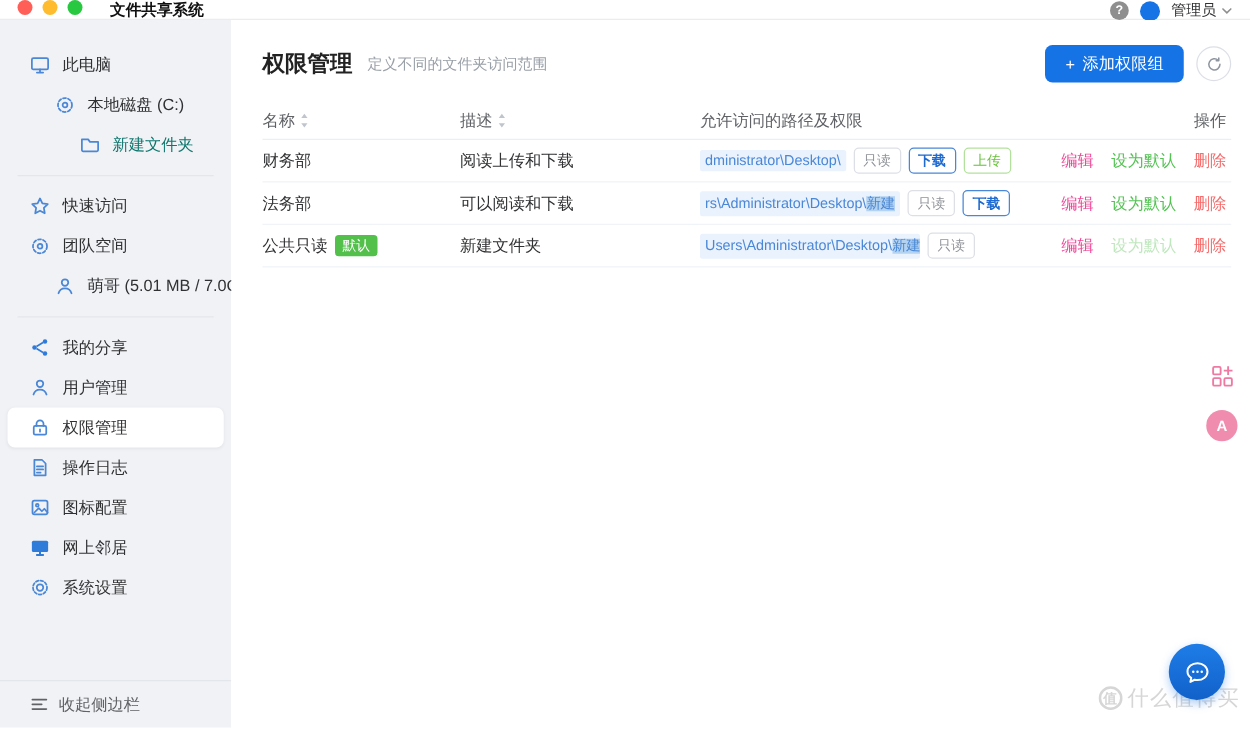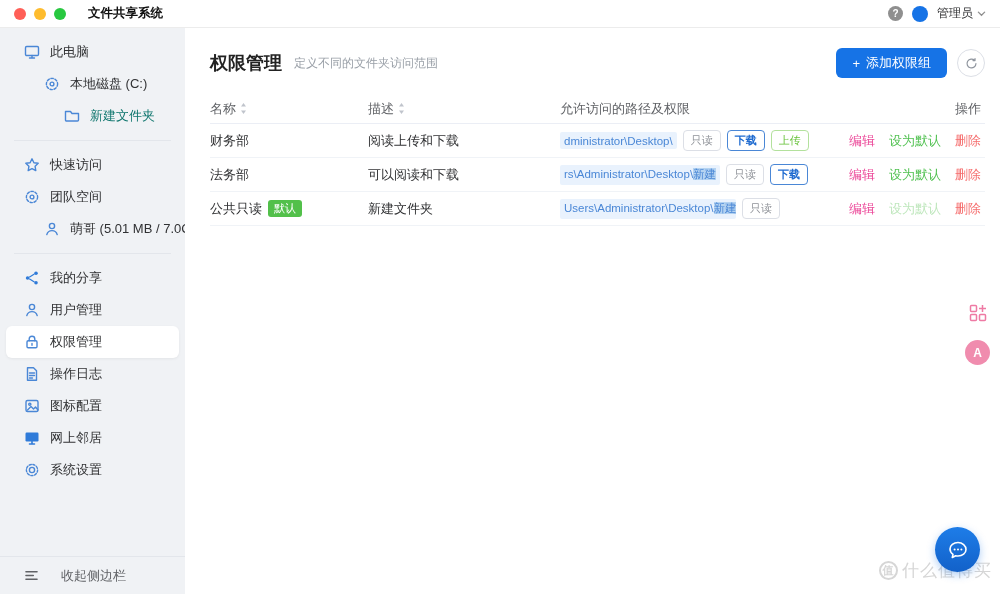--- a/index.html
+++ b/index.html
@@ -10,8 +10,8 @@
   }
   
   .titlebar {
-    height:28px; background:#fff; border-bottom:1px solid #ececec;
-    display:flex; align-items:center; padding:0 14px;
+    height:16px; background:#fff; border-bottom:1px solid #ececec;
+    display:flex; align-items:flex-start; padding:0 14px;
   }
   .traffic { display:flex; gap:8px; align-items:center; }
   .tl { width:12px; height:12px; border-radius:50%; }

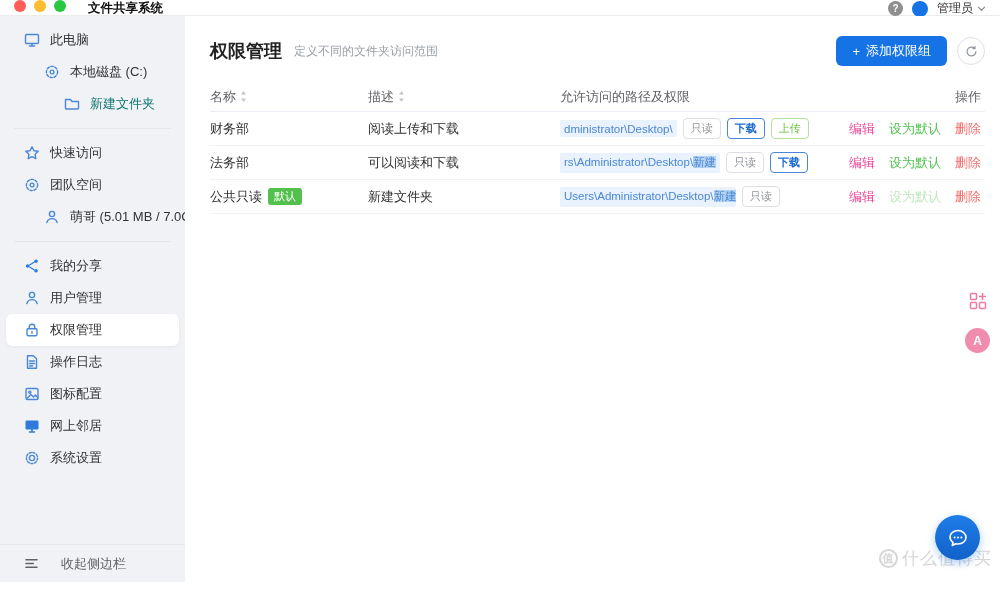--- a/index.html
+++ b/index.html
@@ -29,7 +29,7 @@
   .shell { display:flex; height:566px; }
   .sidebar {
     width:185px; background:#f0f2f5; display:flex; flex-direction:column;
-    padding-top:8px; position:relative;
+    padding-top:20px; position:relative;
   }
   .side-list { flex:1; }
   .side-item {

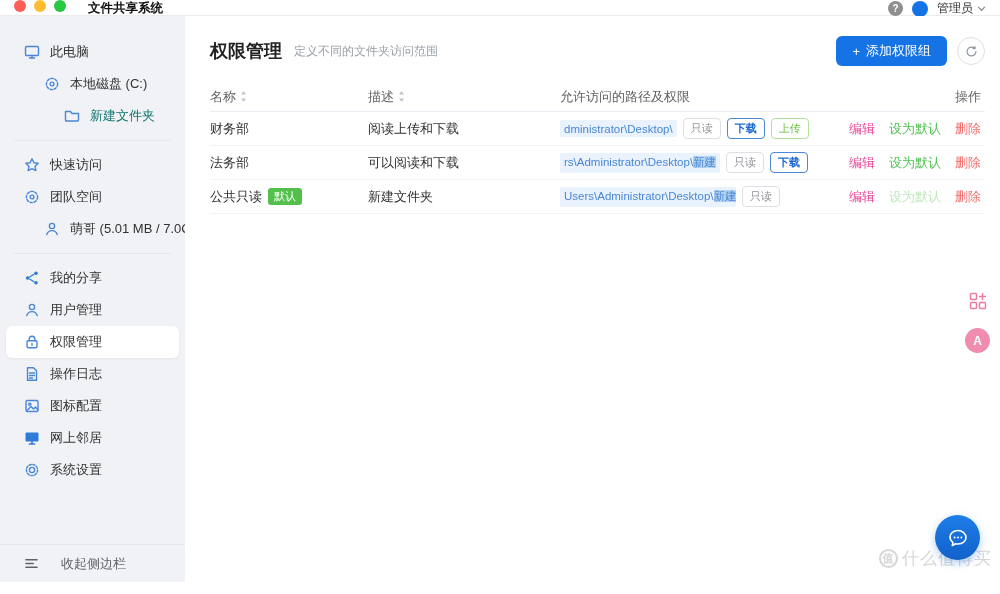--- a/index.html
+++ b/index.html
@@ -46,7 +46,7 @@
   .side-div { height:1px; background:#e3e6eb; margin:8px 14px; }
   .side-collapse {
     height:38px; border-top:1px solid #e3e6eb; display:flex; align-items:center;
-    gap:22px; padding-left:24px; color:#606266; cursor:pointer;
+    gap:8px; padding-left:24px; color:#606266; cursor:pointer;
   }
   .side-collapse svg { width:15px; height:15px; }
   

